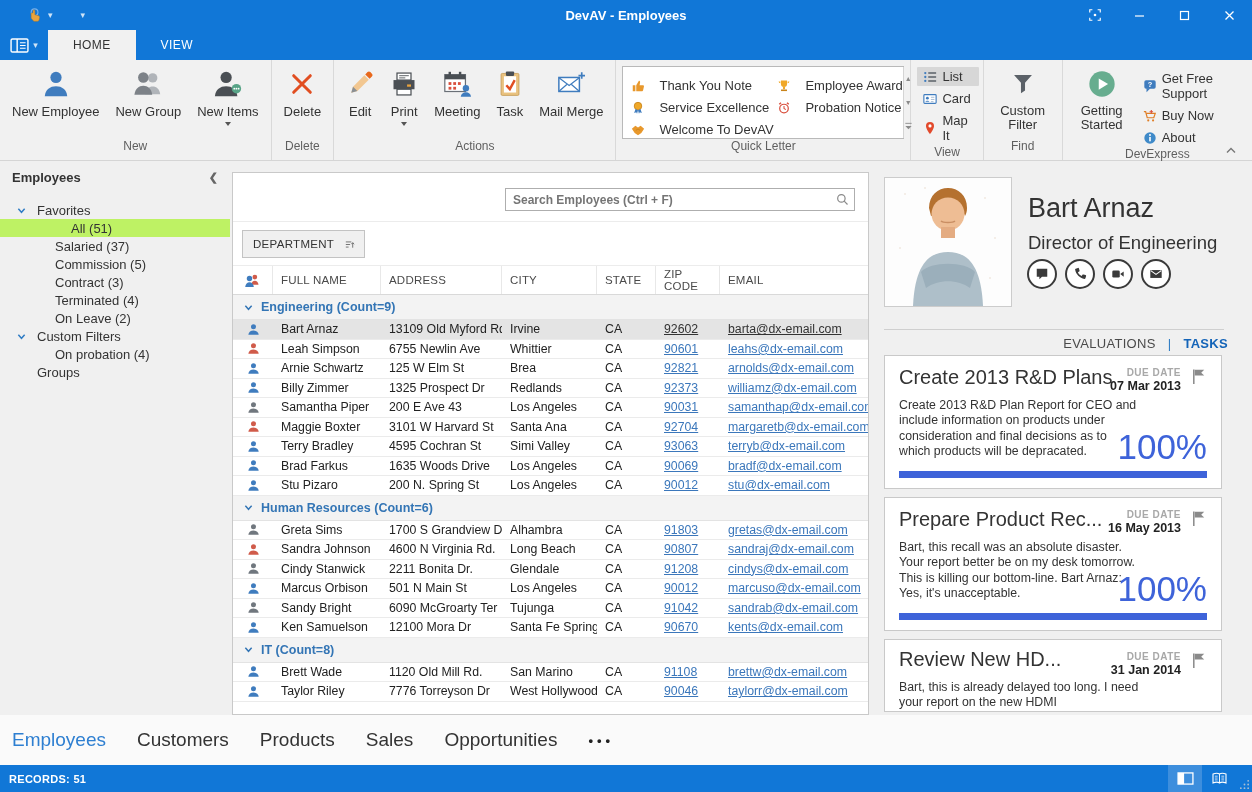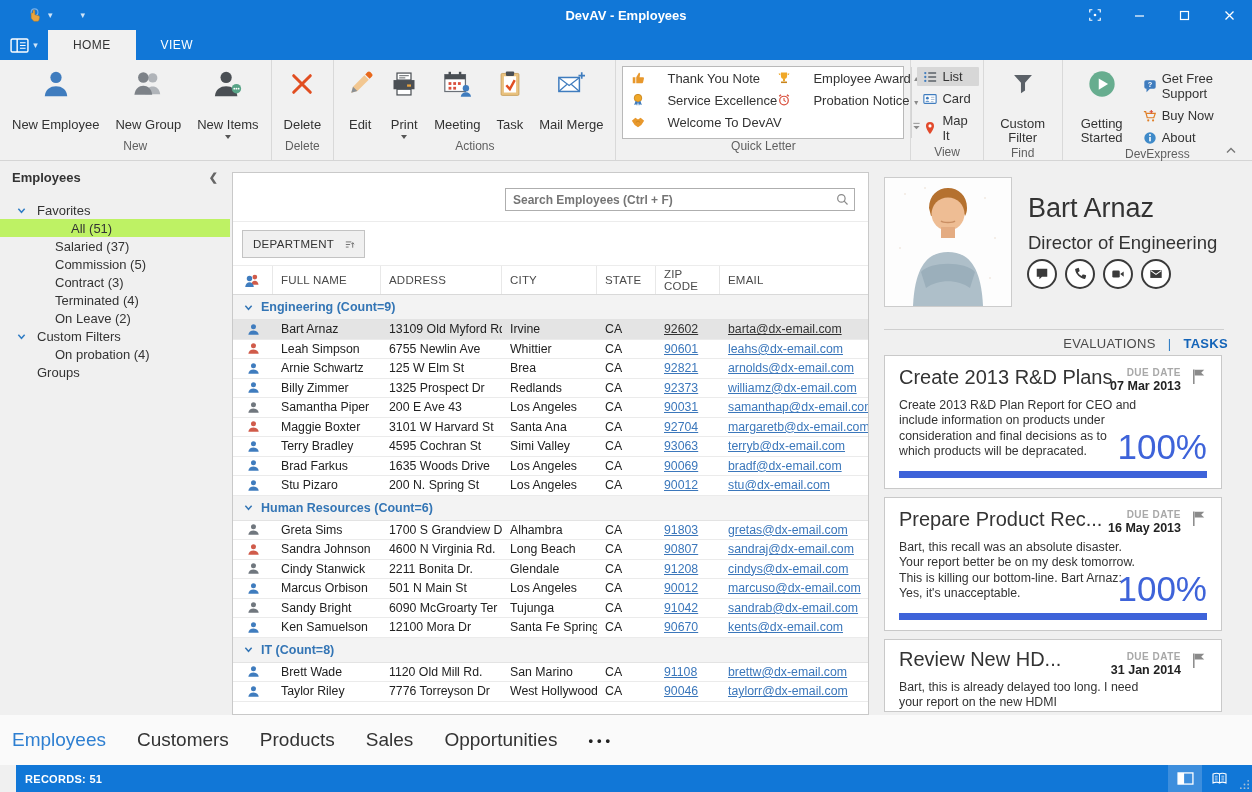--- a/index.html
+++ b/index.html
@@ -40,7 +40,7 @@
   .gallery { display:flex; width:282px; height:73px; background:#fff; border:1px solid #b9b9b9; margin-top:1px; }
   .ql-col { display:flex; flex-direction:column; padding:4px 0 0 8px; }
   .ql-col1 { width:146px; } .ql-col2 { flex:1; }
-  .ql-item { display:flex; align-items:flex-start; gap:22px; height:22px; font-size:13px; color:#333; white-space:nowrap; }
+  .ql-item { display:flex; align-items:flex-end; gap:14px; height:22px; font-size:13px; color:#333; white-space:nowrap; }
   .gal-strip { width:17px; border-left:1px solid #d4d4d4; display:flex; flex-direction:column; }
   .gal-btn { flex:1; display:flex; align-items:center; justify-content:center; color:#8a8a8a; font-size:7px; }
   .ribbon-collapse { position:absolute; right:16px; bottom:6px; color:#777; }

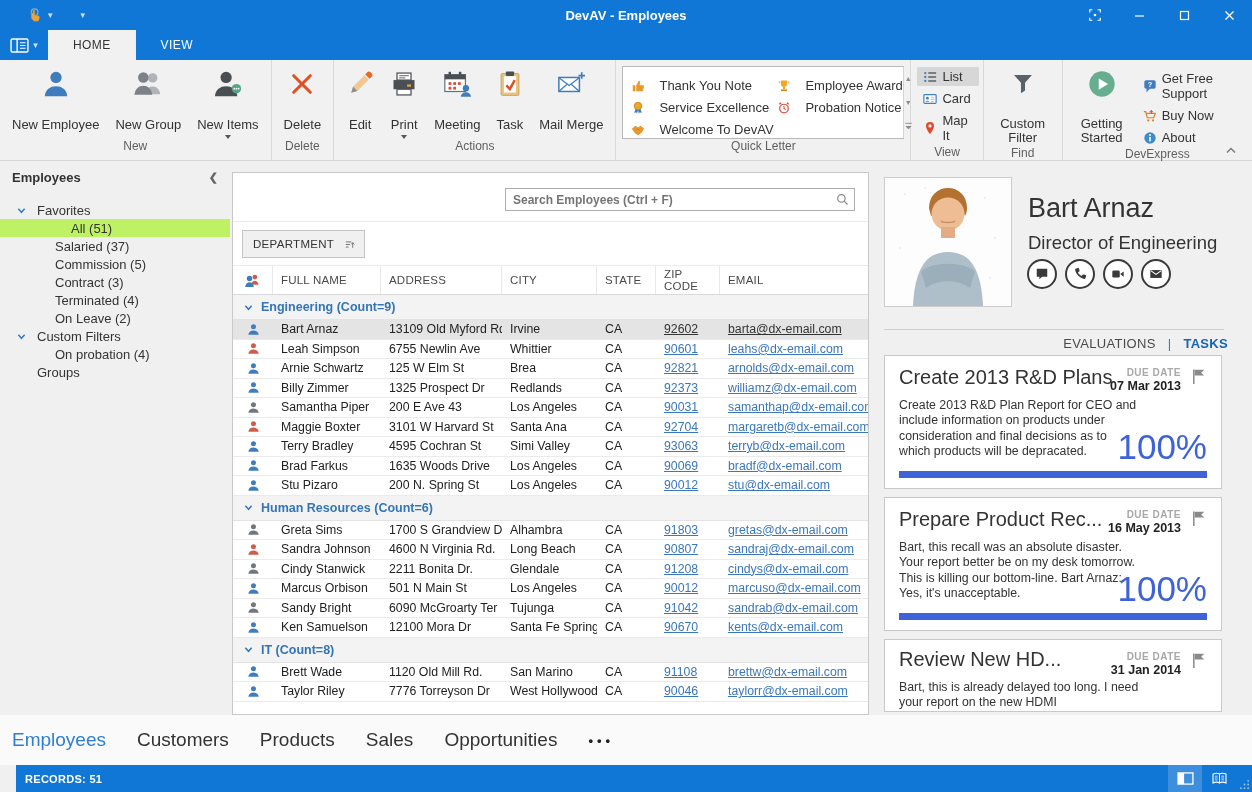--- a/index.html
+++ b/index.html
@@ -30,7 +30,7 @@
   .rgroup-label { height:21px; text-align:center; font-size:12px; color:#5f5f5f; padding:0 10px; }
   .big-btn { display:flex; flex-direction:column; align-items:center; padding:2px 8px 0; cursor:default; }
   .big-btn .ric { height:34px; display:flex; align-items:center; }
-  .big-btn .blabel { font-size:13px; color:#333; margin-top:16px; white-space:nowrap; }
+  .big-btn .blabel { font-size:13px; color:#333; margin-top:3px; white-space:nowrap; }
   .big-btn .blabel.wrap { white-space:normal; text-align:center; line-height:1.1; }
   .caret-sm { width:0; height:0; border-left:3.5px solid transparent; border-right:3.5px solid transparent; border-top:4px solid #555; margin-top:3px; }
   .small-list { display:flex; flex-direction:column; gap:3px; padding-top:2px; }

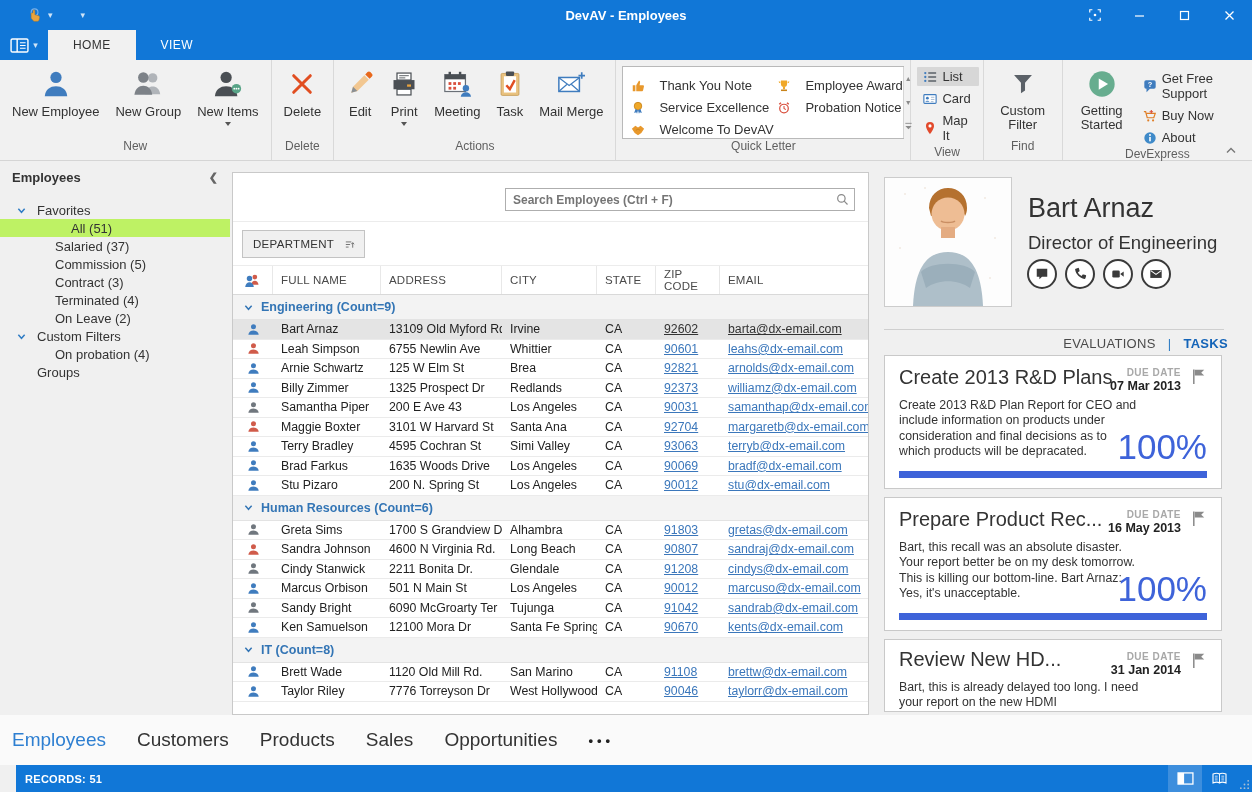--- a/index.html
+++ b/index.html
@@ -111,7 +111,7 @@
   .btab { font-size:19px; color:#333; cursor:default; }
   .btab.active { color:#2e7fd1; }
   .btab.dots { font-size:13px; letter-spacing:4px; font-weight:bold; color:#222; }
-  .statusbar { position:absolute; left:16px; right:0; bottom:0; height:27px; background:#1177d7; display:flex; align-items:center; color:#fff; }
+  .statusbar { position:absolute; left:0; right:0; bottom:0; height:27px; background:#1177d7; display:flex; align-items:center; color:#fff; }
   .records { padding-left:9px; font-size:11px; font-weight:bold; letter-spacing:.3px; }
   .sb-icons { margin-left:auto; display:flex; align-items:stretch; height:100%; }
   .sb-btn { width:34px; display:flex; align-items:center; justify-content:center; }

